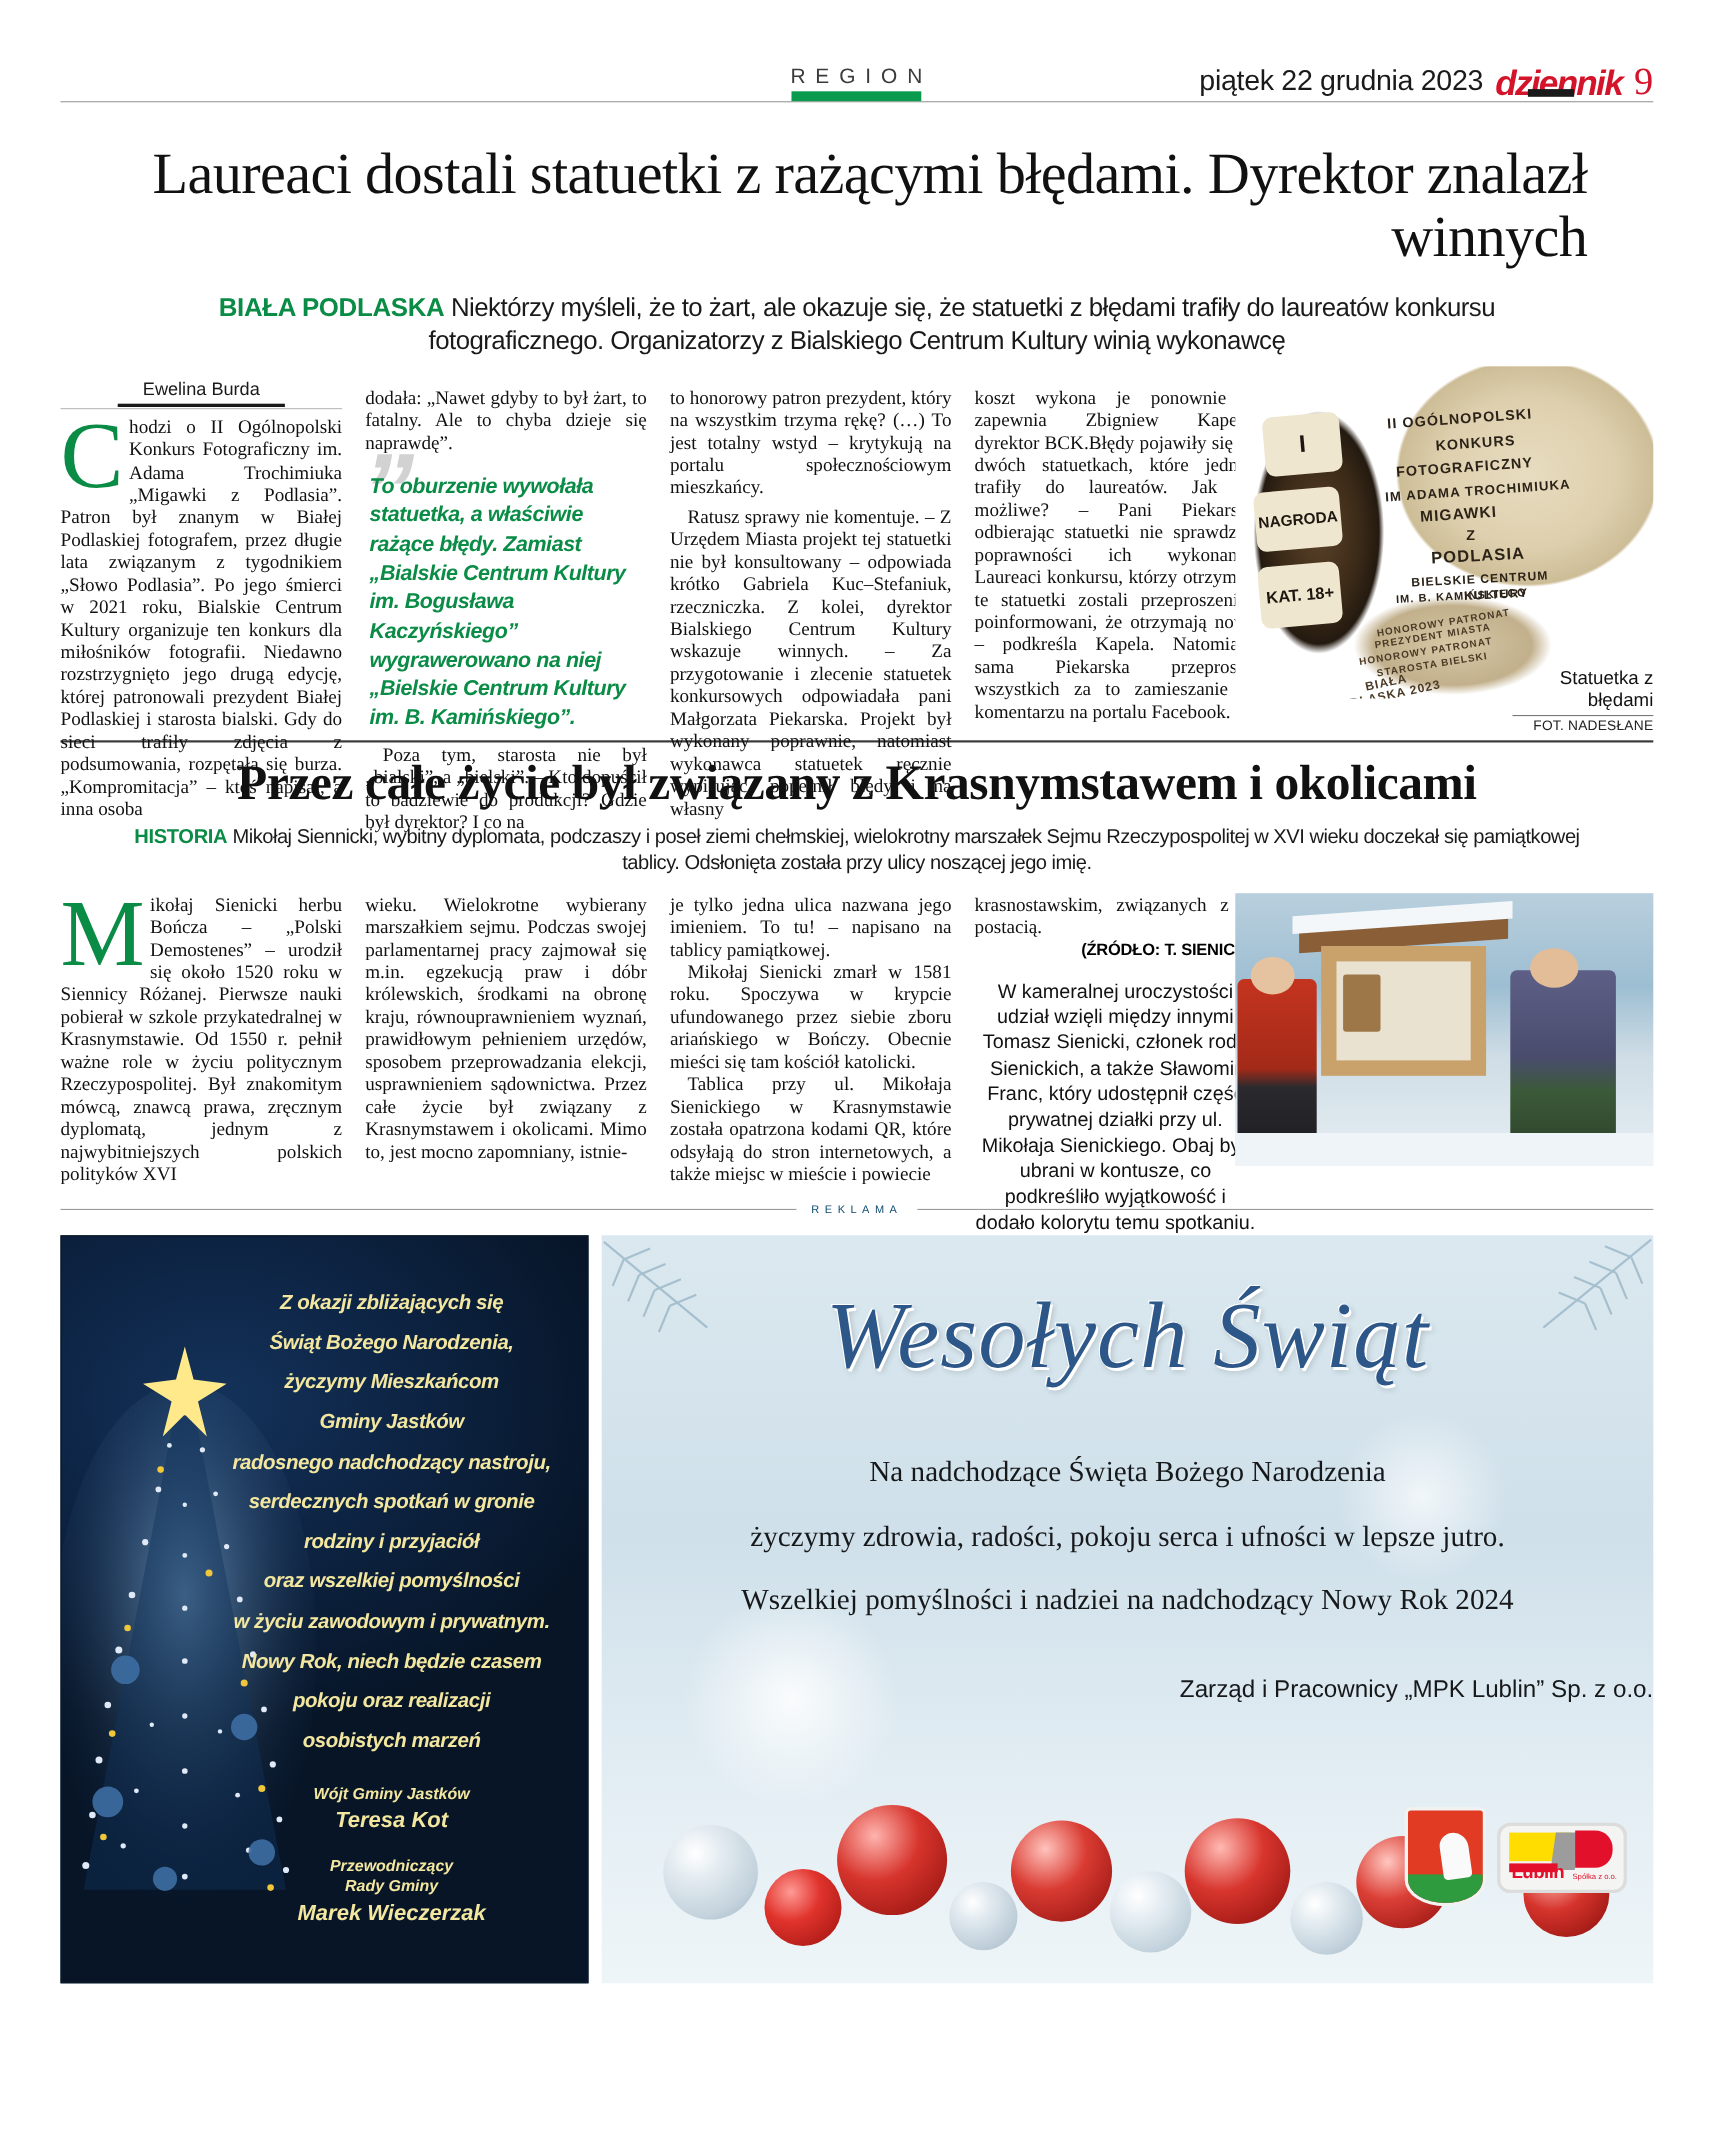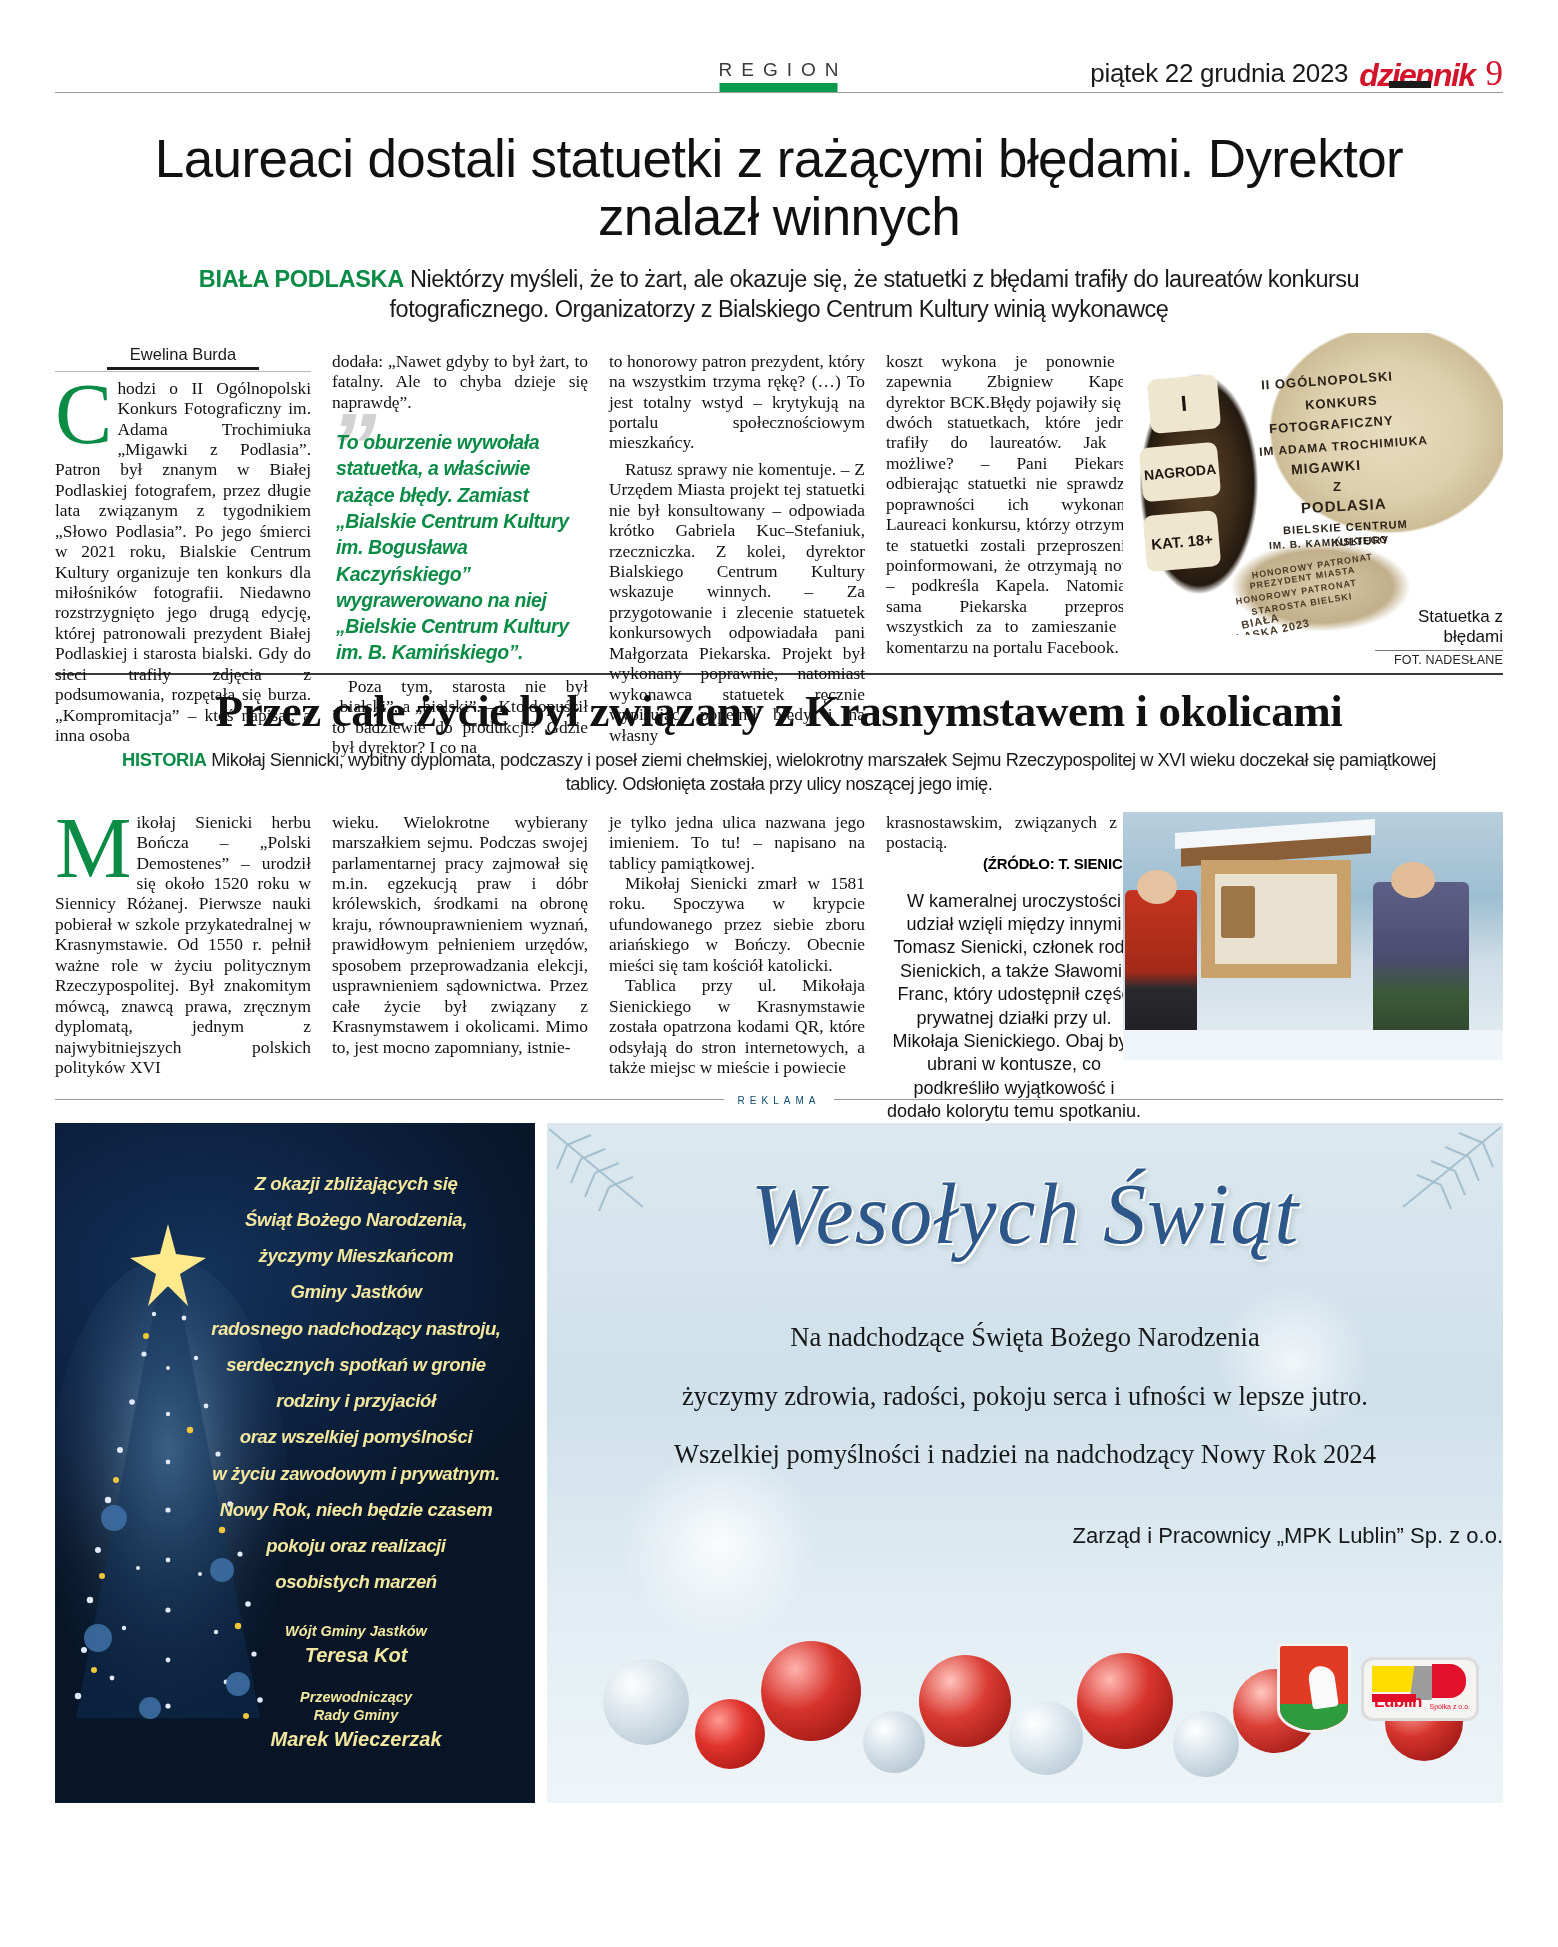--- a/index.html
+++ b/index.html
@@ -60,8 +60,8 @@
 
   
   .headline1 {
-    text-align:center;
-    font-family:Liberation Sans, sans-serif;
+    text-align:right;
+    font-family:Liberation Serif, serif;
     font-size:53px; line-height:1.09; font-weight:400;
     letter-spacing:-0.6px;
     margin:14px 60px 0 60px;

